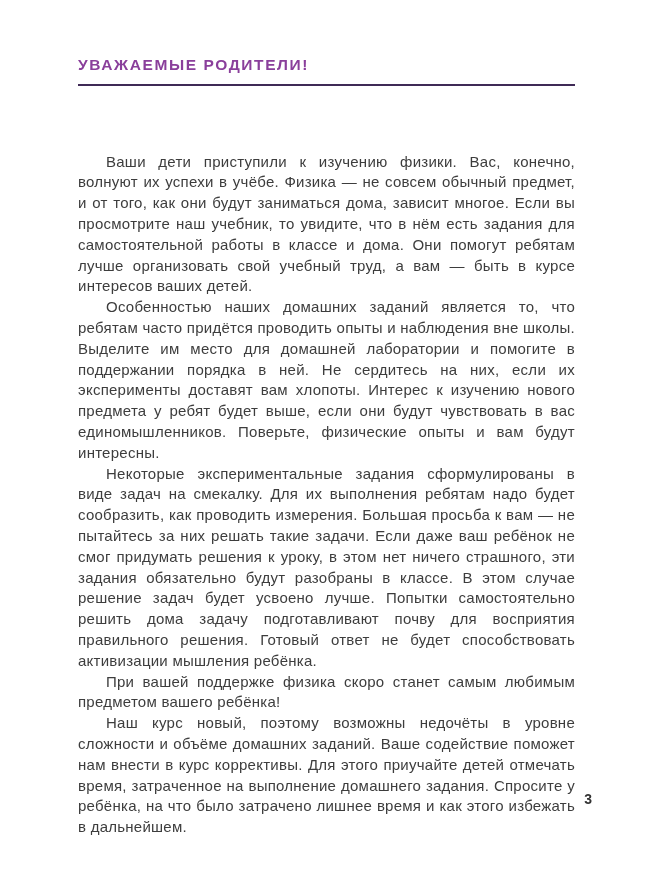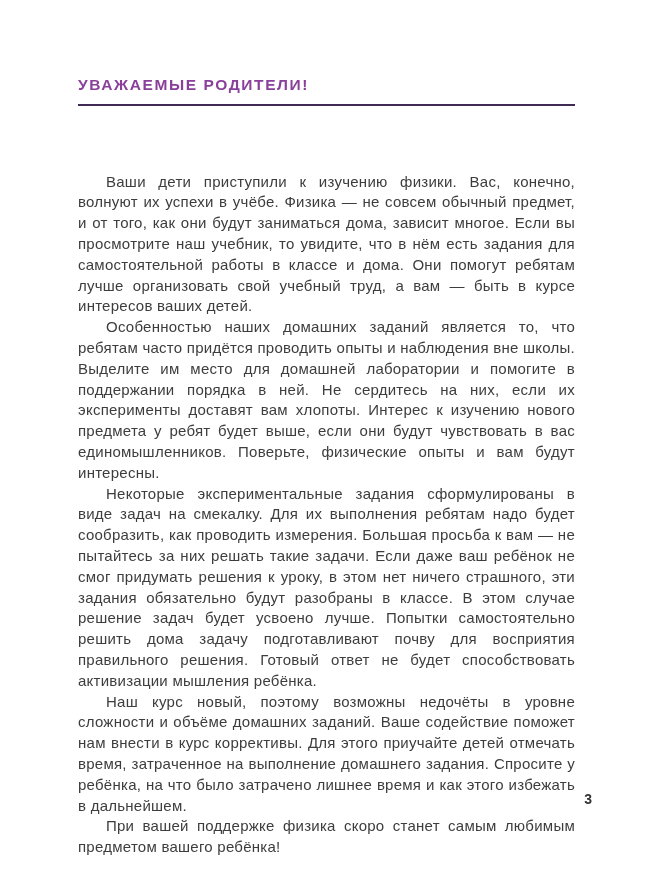--- a/index.html
+++ b/index.html
@@ -19,7 +19,7 @@
   .content {
     position: absolute;
     left: 78px;
-    top: 76px;
+    top: 56px;
     width: 497px;
   }
   .heading {

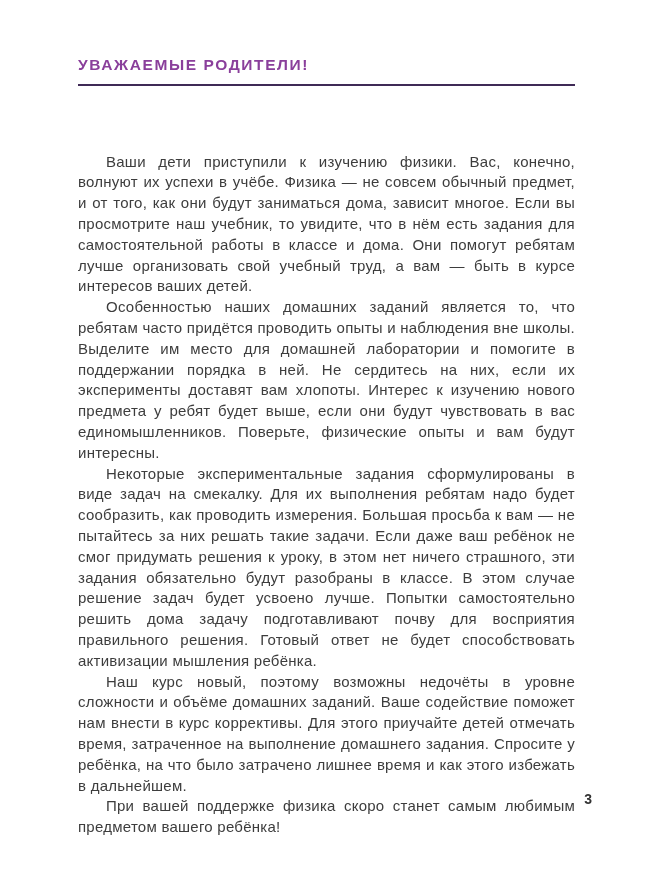--- a/index.html
+++ b/index.html
@@ -68,8 +68,8 @@
         <p>Ваши дети приступили к изучению физики. Вас, конечно, волнуют их успехи в учёбе. Физика — не совсем обычный предмет, и от того, как они будут заниматься дома, зависит многое. Если вы просмотрите наш учебник, то увидите, что в нём есть задания для самостоятельной работы в классе и дома. Они помогут ребятам лучше организовать свой учебный труд, а вам — быть в курсе интересов ваших детей.</p>
         <p>Особенностью наших домашних заданий является то, что ребятам часто придётся проводить опыты и наблюдения вне школы. Выделите им место для домашней лаборатории и помогите в поддержании порядка в ней. Не сердитесь на них, если их эксперименты доставят вам хлопоты. Интерес к изучению нового предмета у ребят будет выше, если они будут чувствовать в вас единомышленников. Поверьте, физические опыты и вам будут интересны.</p>
         <p>Некоторые экспериментальные задания сформулированы в виде задач на смекалку. Для их выполнения ребятам надо будет сообразить, как проводить измерения. Большая просьба к вам — не пытайтесь за них решать такие задачи. Если даже ваш ребёнок не смог придумать решения к уроку, в этом нет ничего страшного, эти задания обязательно будут разобраны в классе. В этом случае решение задач будет усвоено лучше. Попытки самостоятельно решить дома задачу подготавливают почву для восприятия правильного решения. Готовый ответ не будет способствовать активизации мышления ребёнка.</p>
+        <p>При вашей поддержке физика скоро станет самым любимым предметом вашего ребёнка!</p>
         <p>Наш курс новый, поэтому возможны недочёты в уровне сложности и объёме домашних заданий. Ваше содействие поможет нам внести в курс коррективы. Для этого приучайте детей отмечать время, затраченное на выполнение домашнего задания. Спросите у ребёнка, на что было затрачено лишнее время и как этого избежать в дальнейшем.</p>
-        <p>При вашей поддержке физика скоро станет самым любимым предметом вашего ребёнка!</p>
       </div>
   </div>
   <div class="page-number">3</div>

